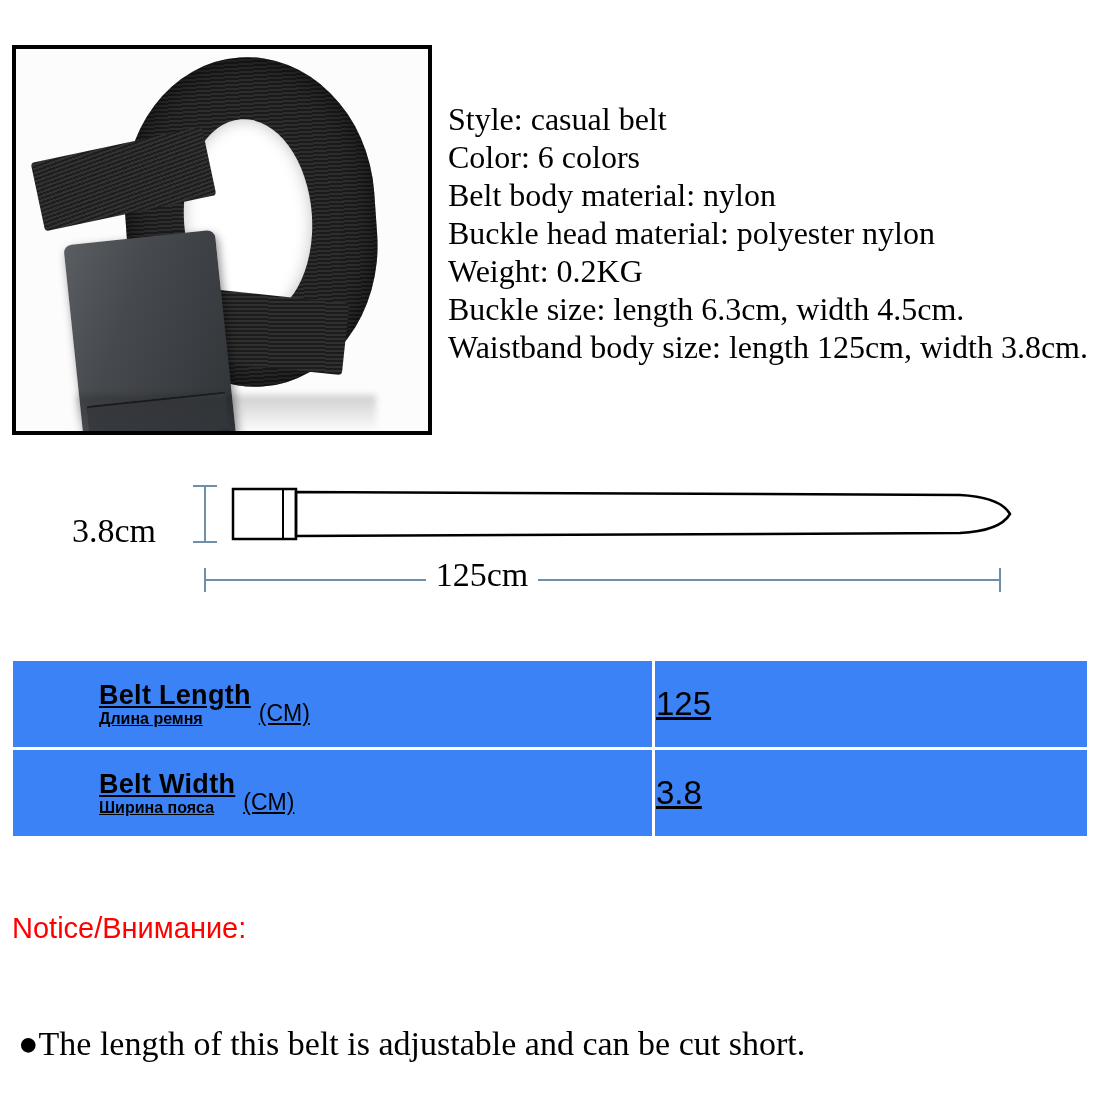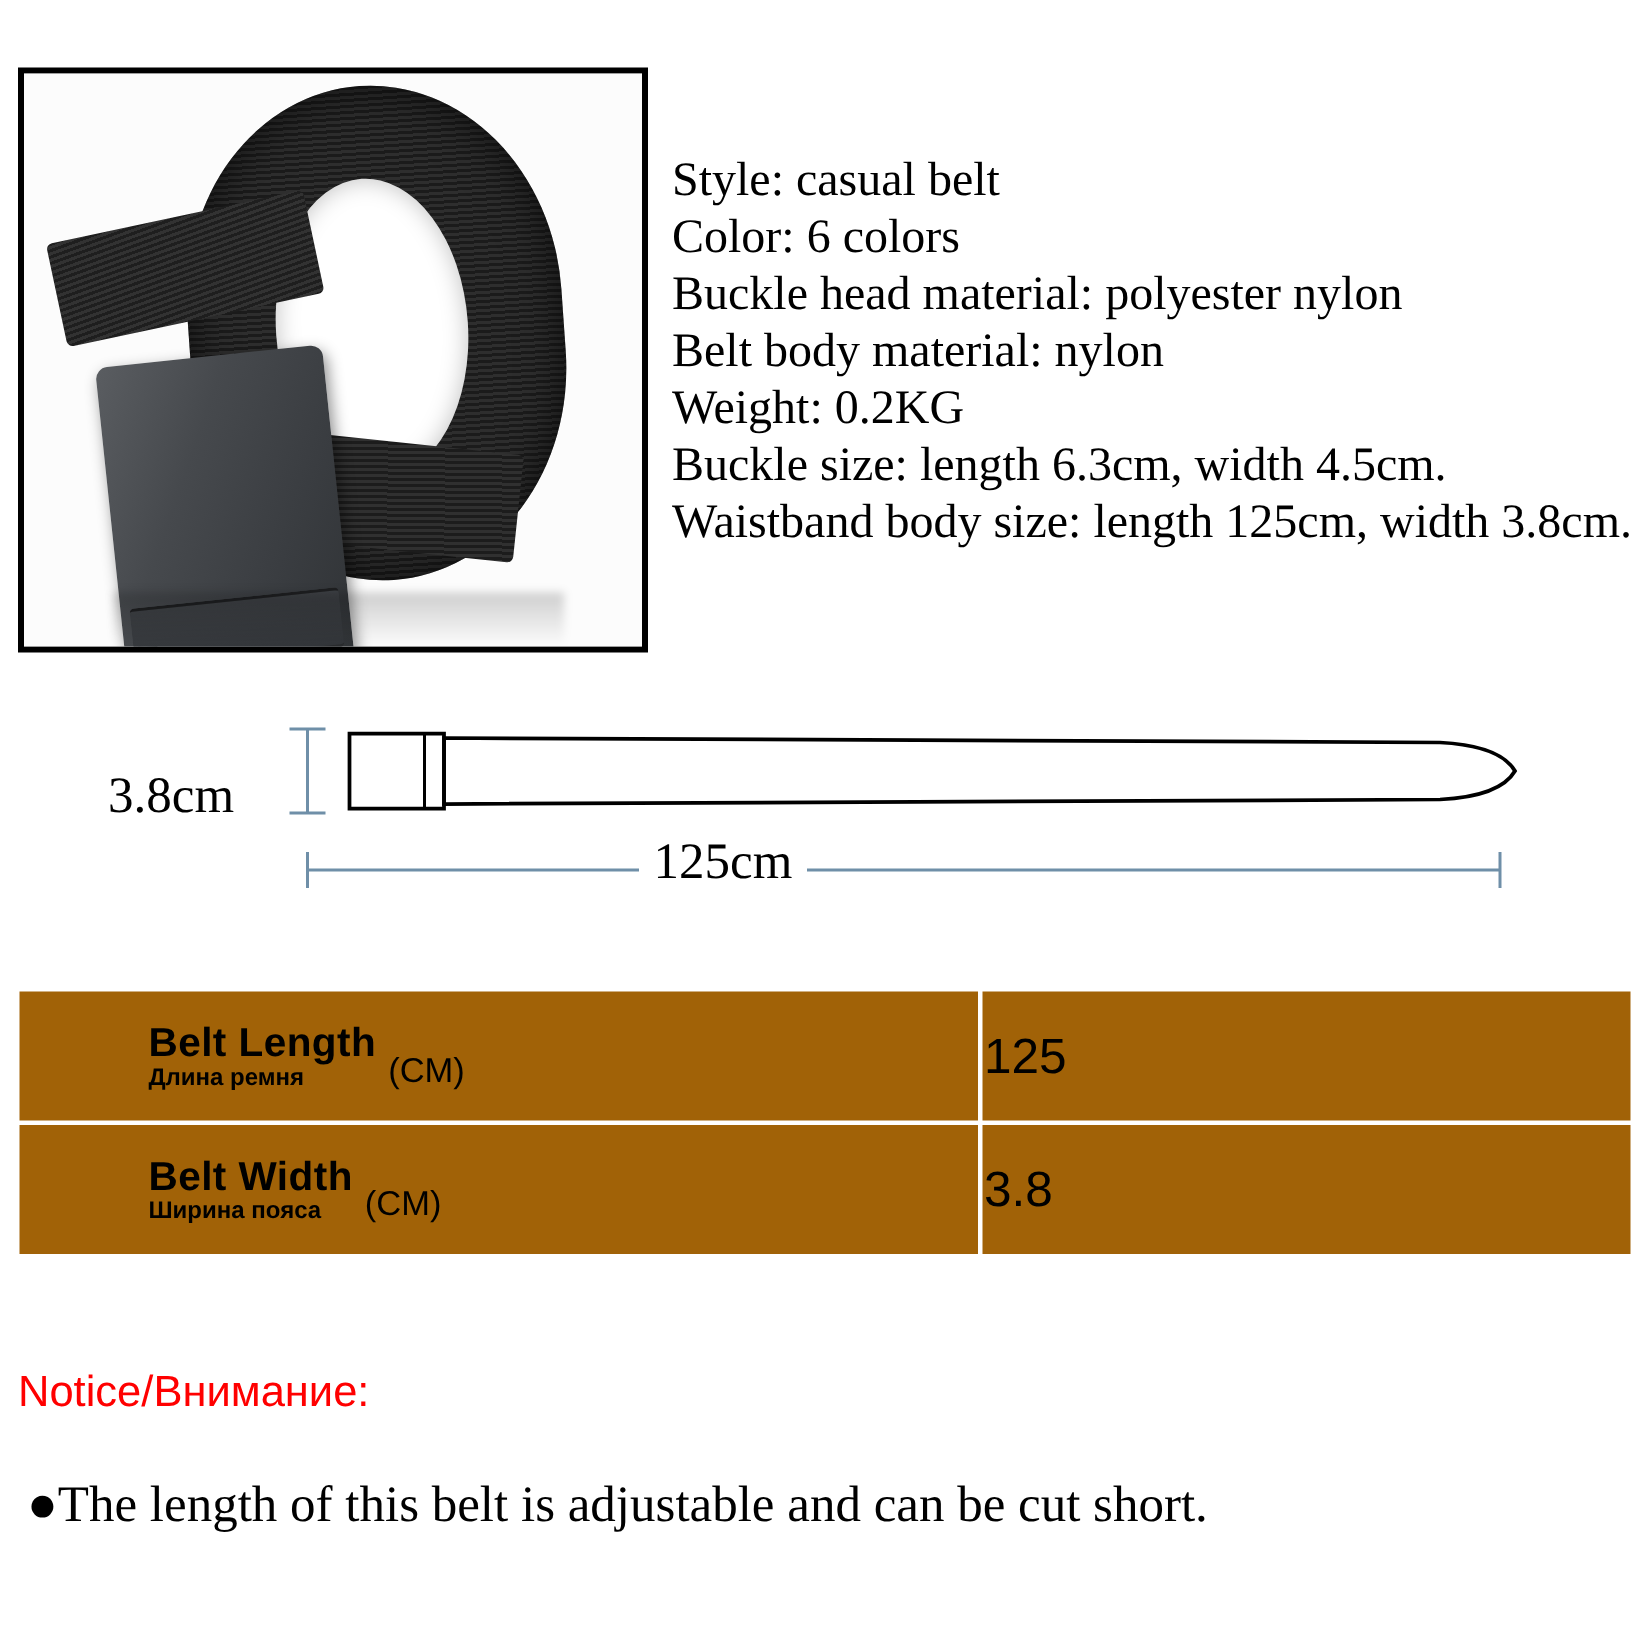--- a/index.html
+++ b/index.html
@@ -239,8 +239,8 @@
 <div class="spec-list">
   <div class="spec-line">Style: casual belt</div>
   <div class="spec-line">Color: 6 colors</div>
+  <div class="spec-line">Belt body material: nylon</div>
   <div class="spec-line">Buckle head material: polyester nylon</div>
-  <div class="spec-line">Belt body material: nylon</div>
   <div class="spec-line">Weight: 0.2KG</div>
   <div class="spec-line">Buckle size: length 6.3cm, width 4.5cm.</div>
   <div class="spec-line">Waistband body size: length 125cm, width 3.8cm.</div>

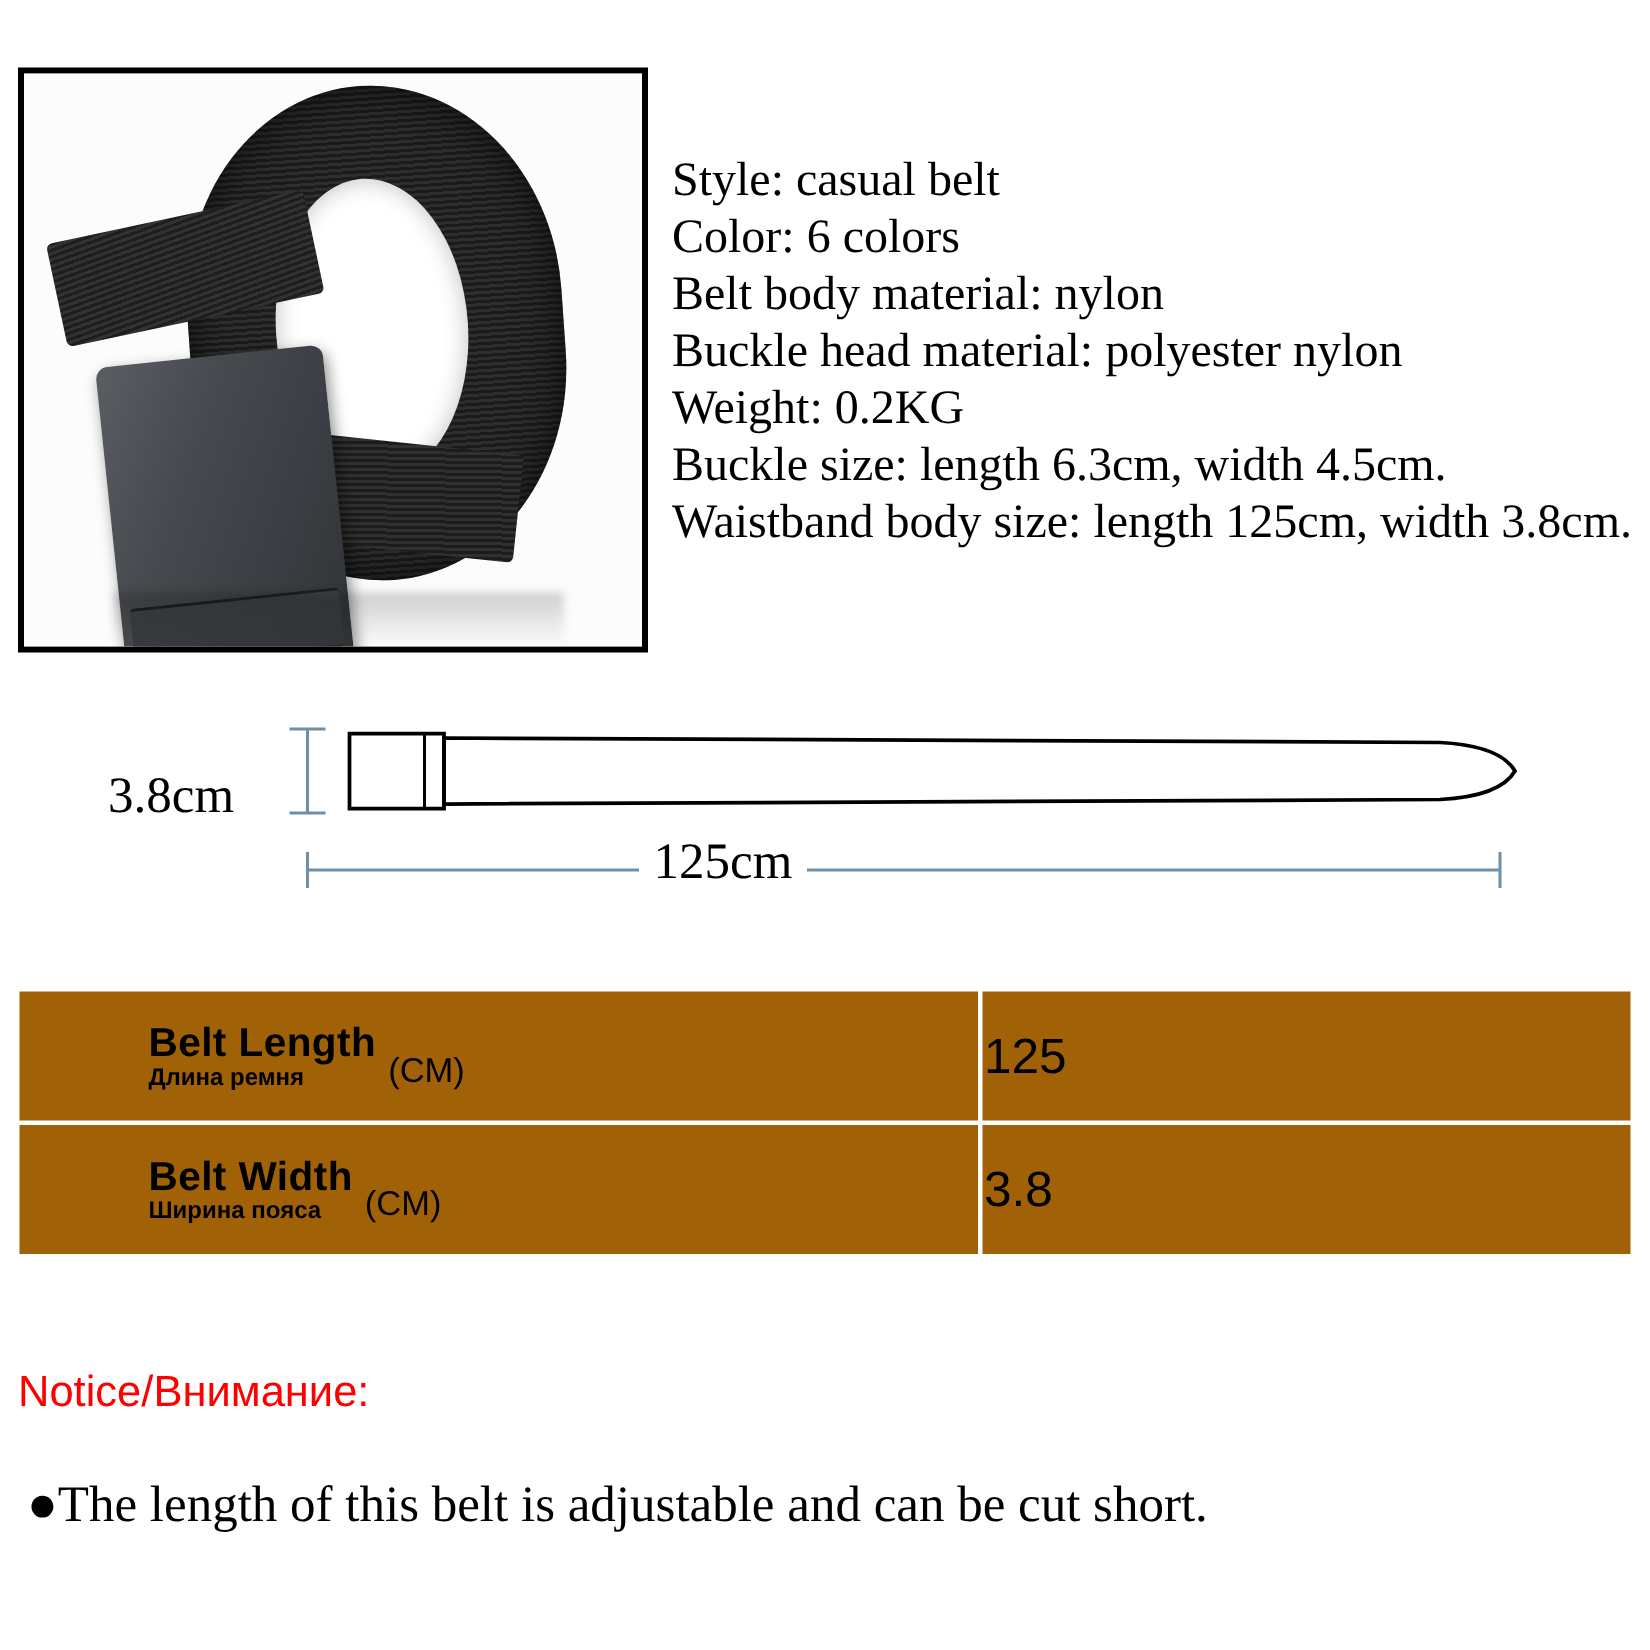--- a/index.html
+++ b/index.html
@@ -173,9 +173,10 @@
     border-spacing: 3px 3px;
   }
   .size-table td {
-    background: #a16207;
+    background: #3b82f6;
     height: 84px;
     vertical-align: middle;
+    text-decoration: underline;
   }
   .cell-name { width: 552px; padding-left: 86px; }
   .cell-value {

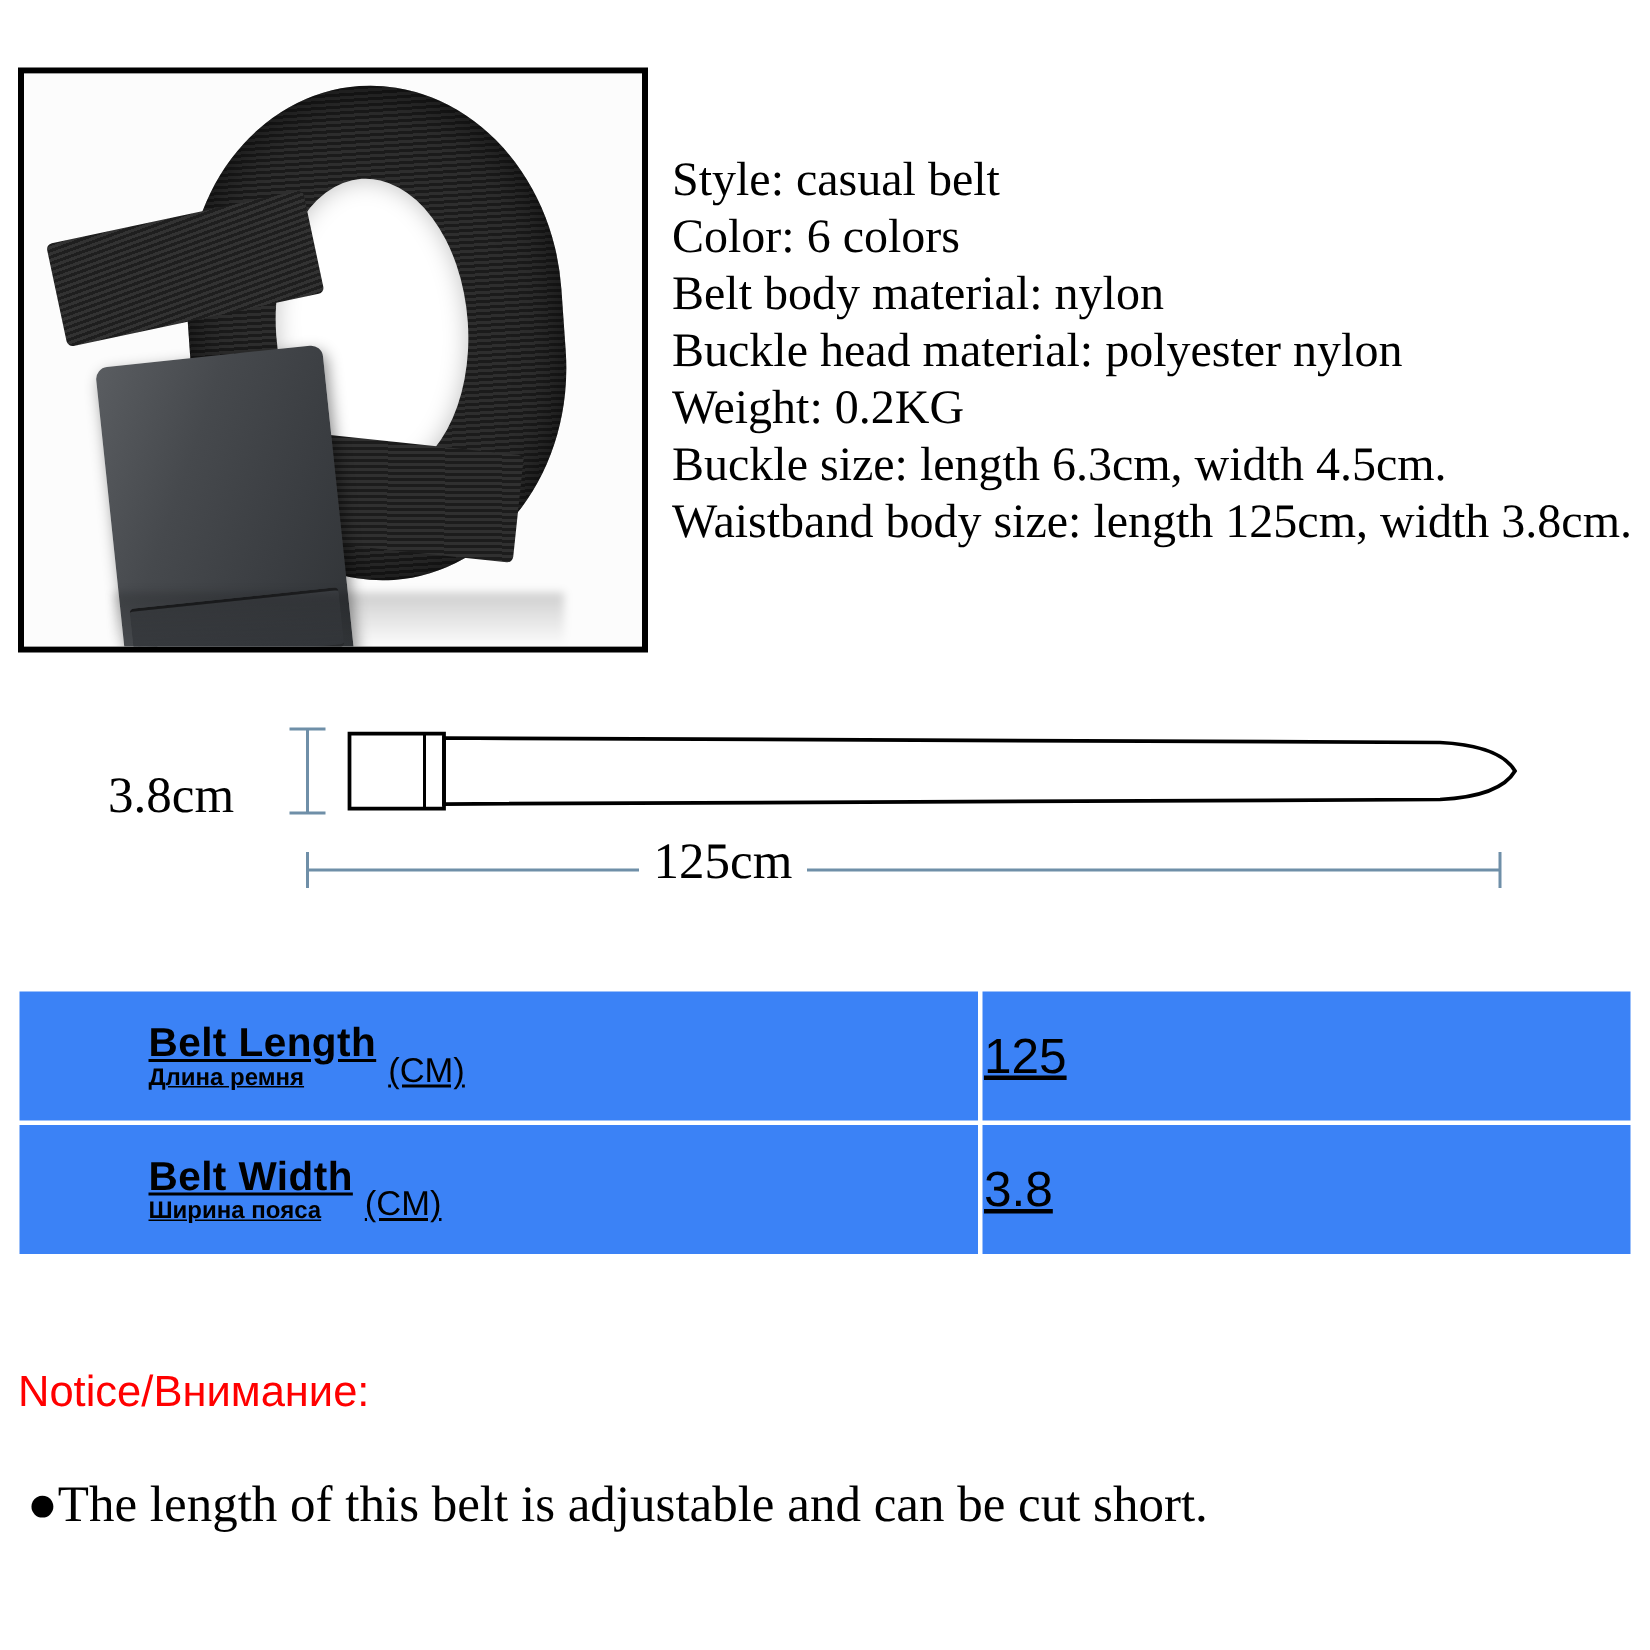--- a/index.html
+++ b/index.html
@@ -216,7 +216,7 @@
   .notice-body {
     position: absolute;
     left: 18px;
-    top: 985px;
+    top: 1025px;
     font-size: 34px;
   }
 </style>

